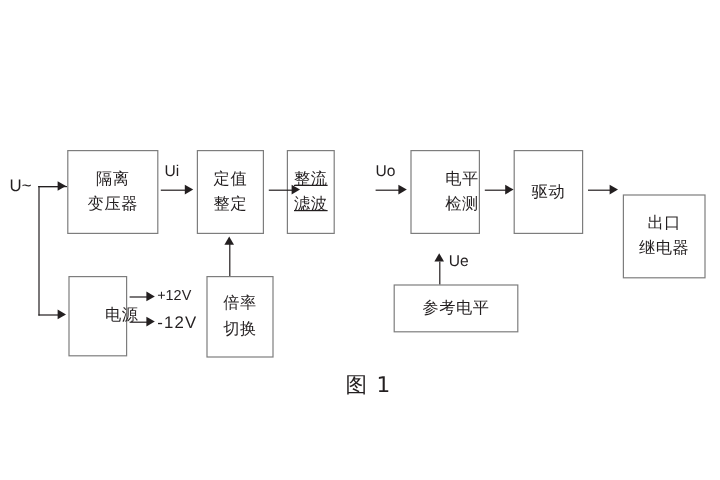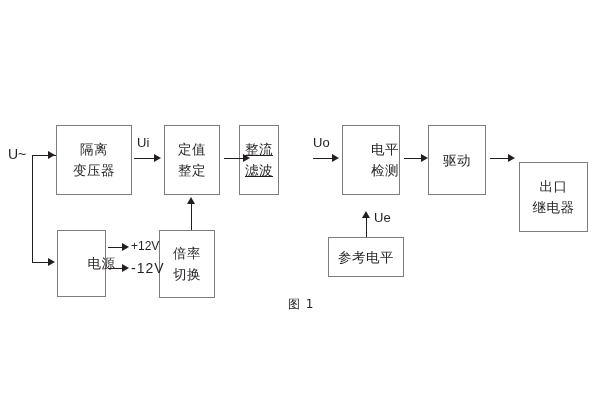--- a/index.html
+++ b/index.html
@@ -131,7 +131,7 @@
     <span class="ln">电源</span>
   </div>
 
-  <div class="box" style="left:159px;top:230px;width:56px;height:68px;">
+  <div class="box" style="left:172px;top:230px;width:56px;height:68px;">
     <span class="ln">倍率</span>
     <span class="ln">切换</span>
   </div>

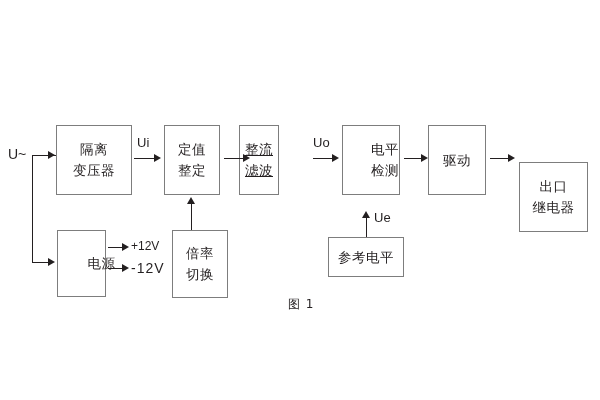--- a/index.html
+++ b/index.html
@@ -136,7 +136,7 @@
     <span class="ln">切换</span>
   </div>
 
-  <div class="box" style="left:328px;top:237px;width:76px;height:40px;">
+  <div class="box" style="left:328px;top:237px;width:104px;height:40px;">
     <span class="ln">参考电平</span>
   </div>
 

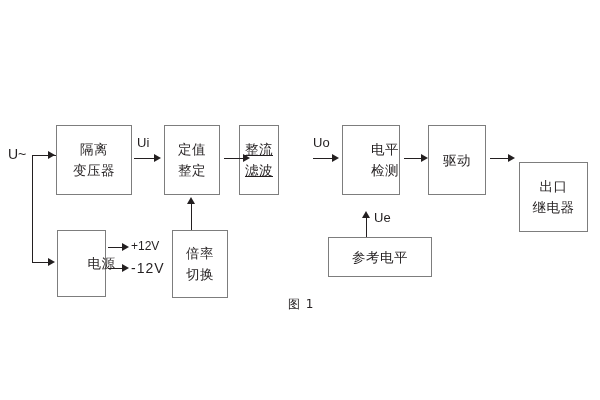--- a/index.html
+++ b/index.html
@@ -155,7 +155,7 @@
   <div class="ah up" style="left:362px;top:211px;"></div>
   <div class="lbl" style="left:374px;top:210px;">Ue</div>
 
-  <div class="lbl cn" style="left:288px;top:296px;font-size:12px;">图 1</div>
+  <div class="lbl cn" style="left:288px;top:309px;font-size:18px;">图 1</div>
 
 </div>
 

